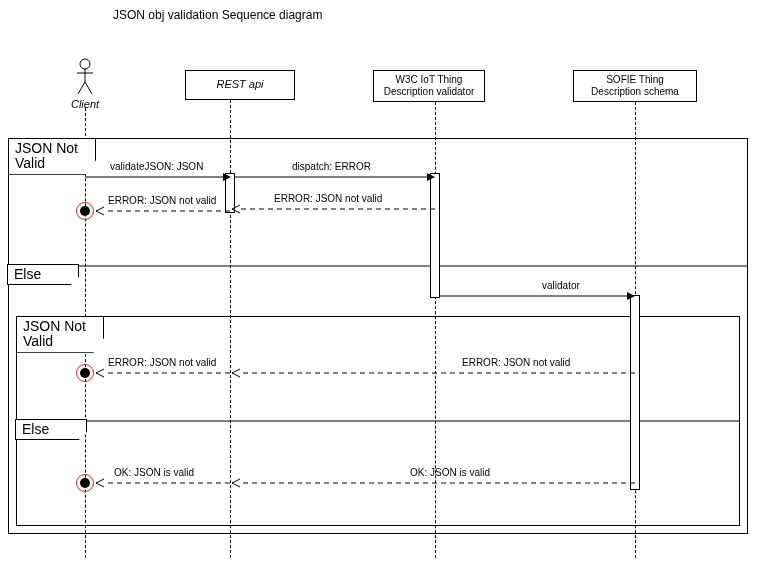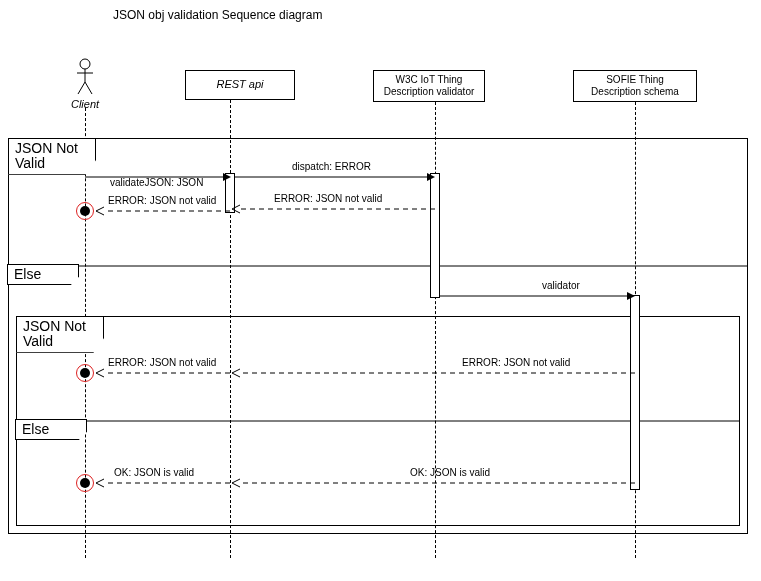--- a/index.html
+++ b/index.html
@@ -153,7 +153,7 @@
     <line x1="0" y1="4" x2="138" y2="4" stroke="#000"></line>
     <polygon points="138,0 146,4 138,8" fill="#000"></polygon>
   </svg>
-  <div class="msg-label" style="left:108px; top:177px;">validateJSON: JSON</div>
+  <div class="msg-label" style="left:108px; top:161px;">validateJSON: JSON</div>
 
   <svg class="arrow" style="left:235px; top:173px;" width="200" height="8">
     <line x1="0" y1="4" x2="192" y2="4" stroke="#000"></line>

